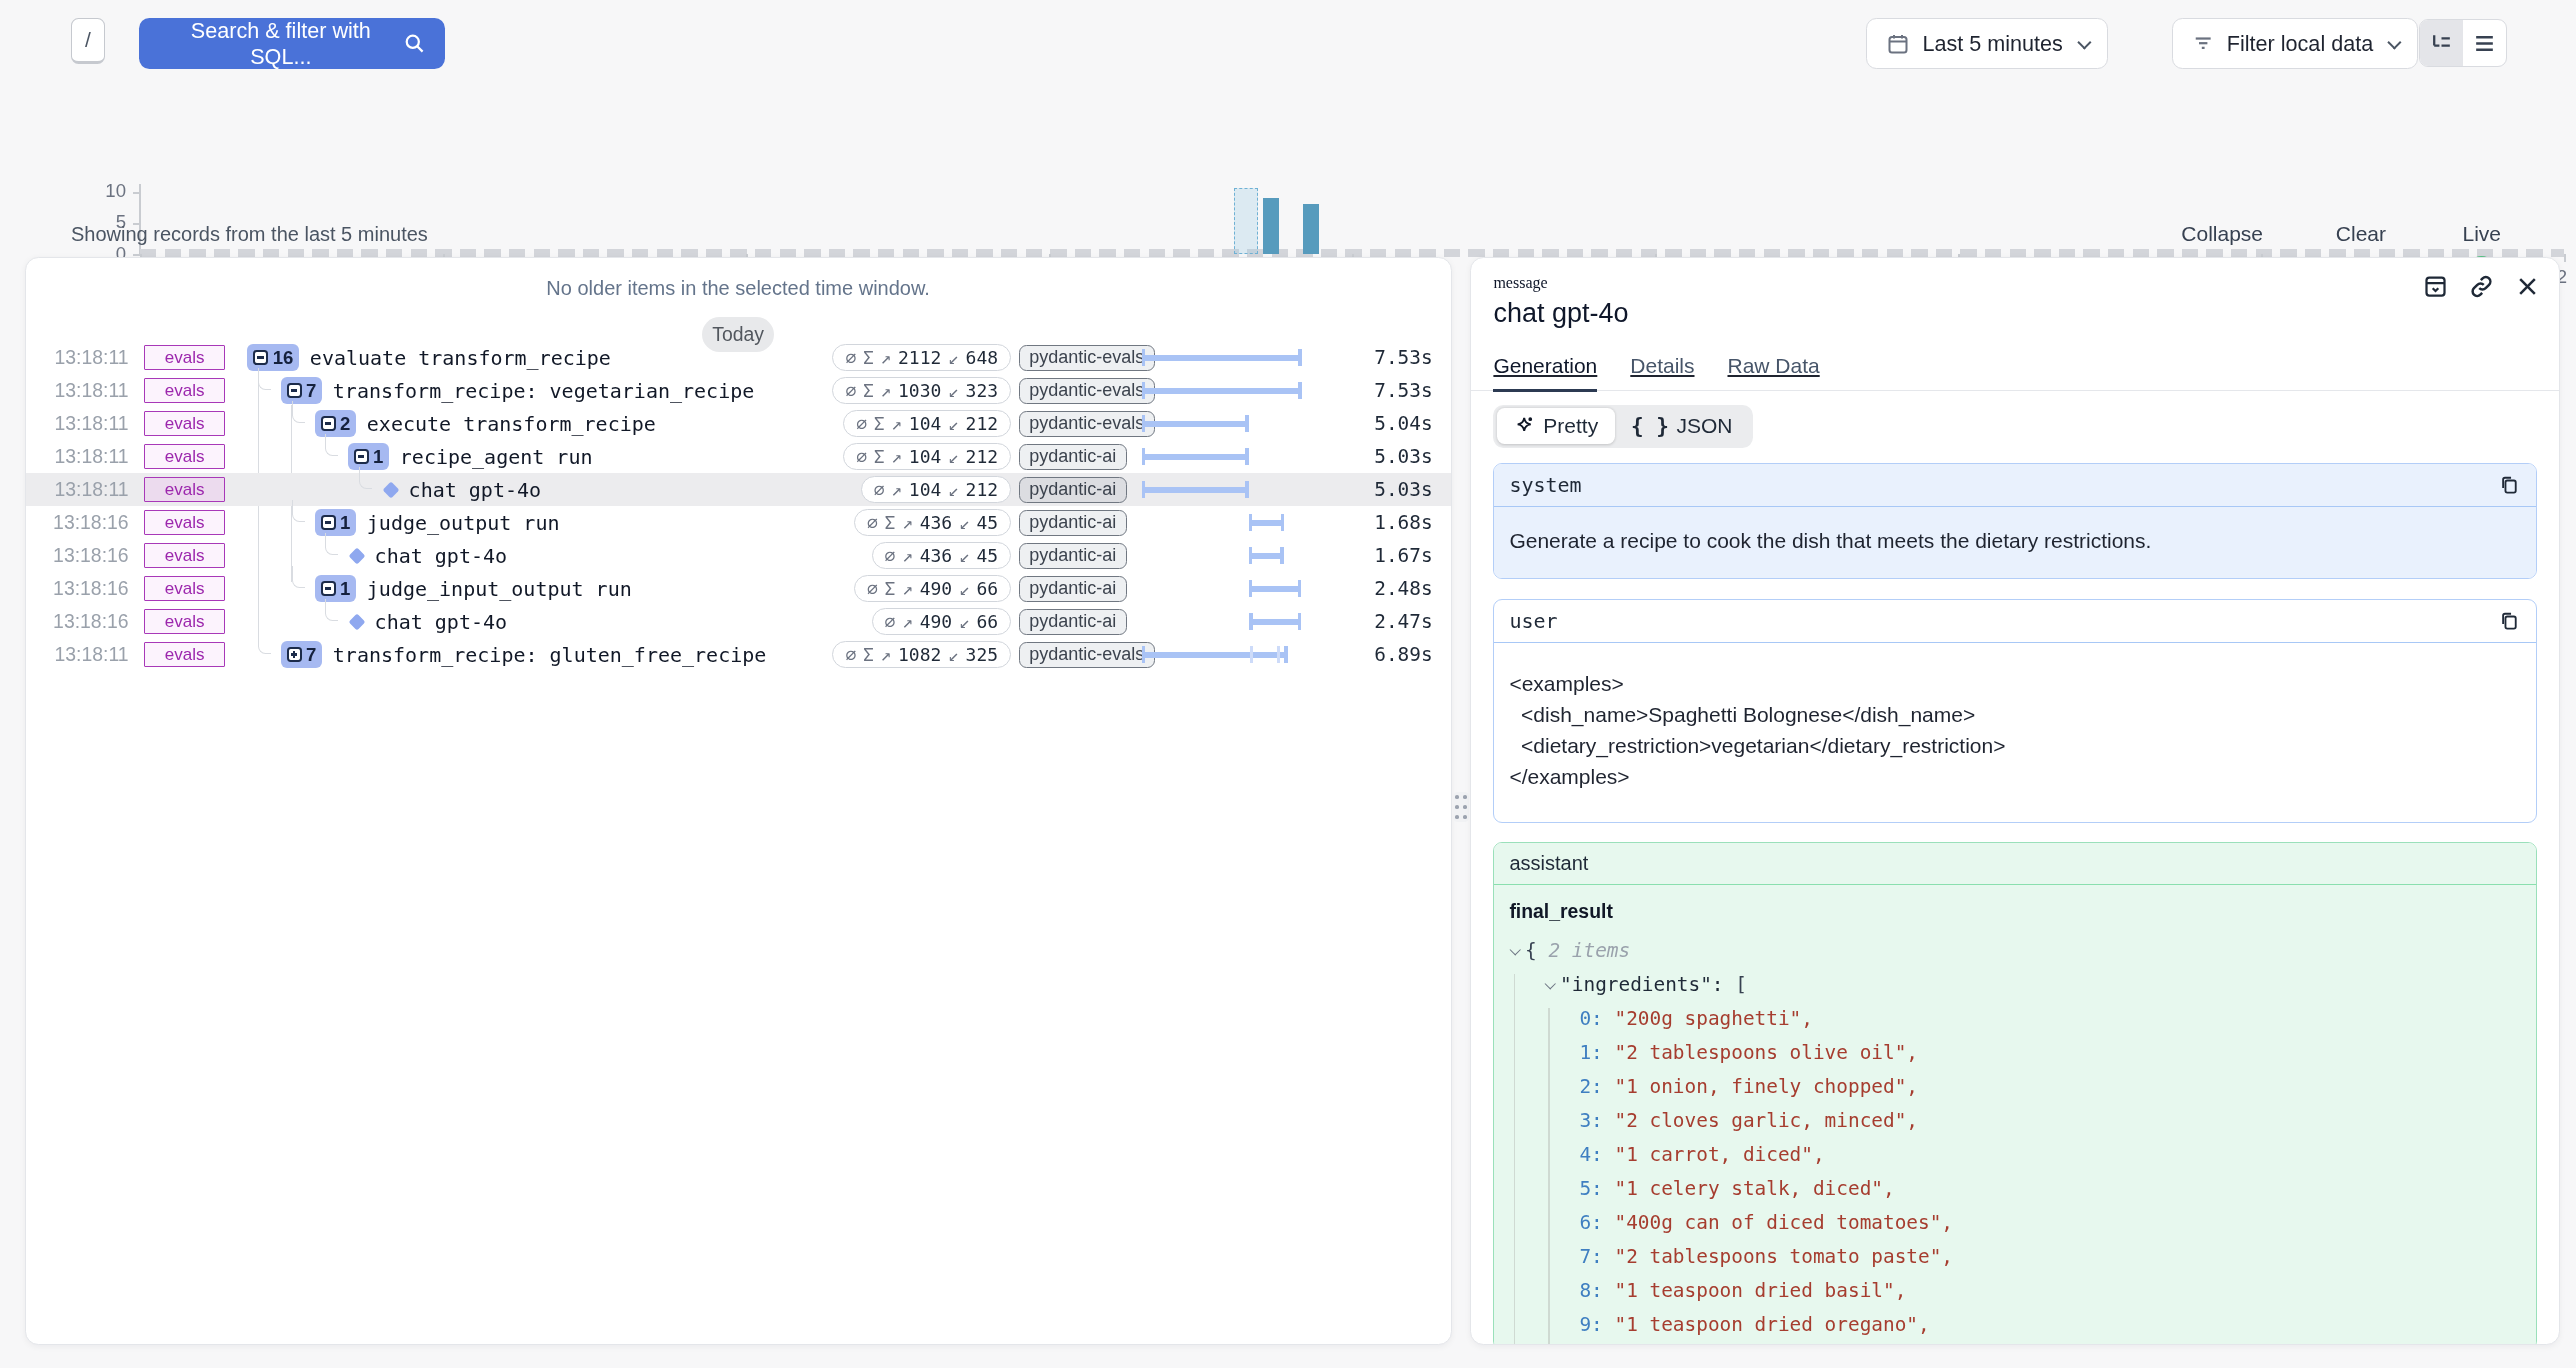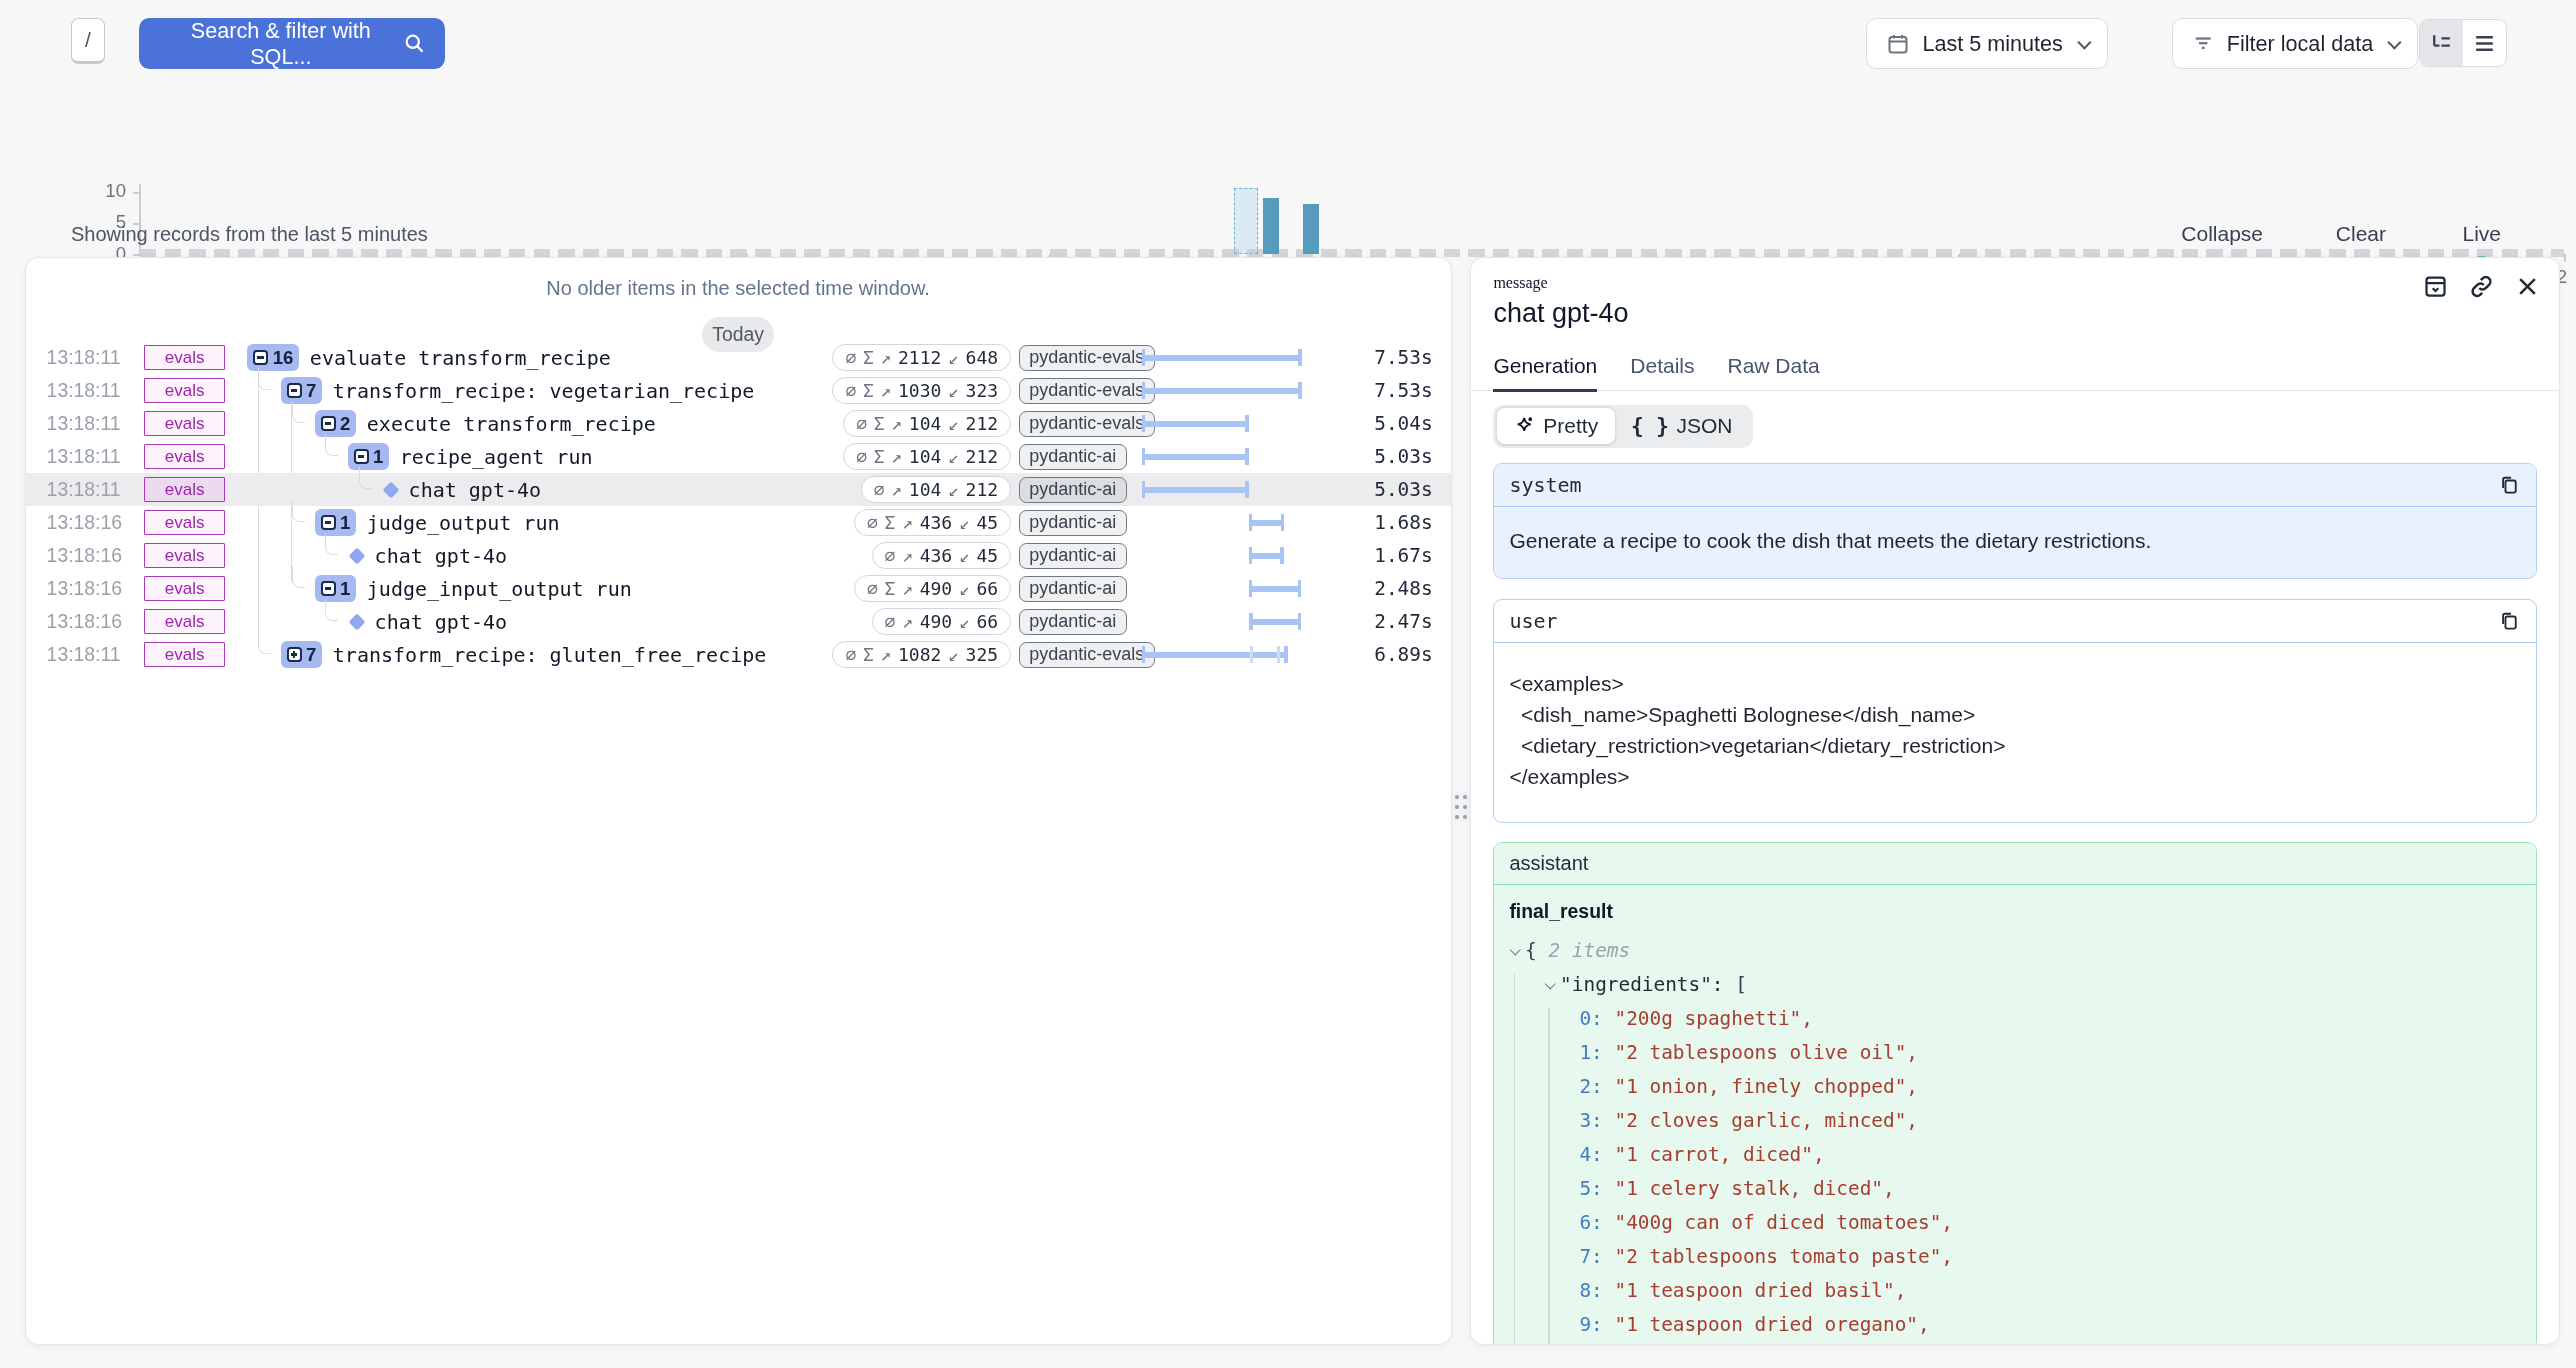--- a/index.html
+++ b/index.html
@@ -49,7 +49,7 @@
   .tline { position:absolute; width:1.5px; background:#d9dce1; }
   .trow { position:relative; display:flex; align-items:center; height:33px; padding:0 15px 0 21px; cursor:pointer; }
   .trow.selected { background:#ececee; }
-  .t-time { width:82px; font-size:19.4px; color:#9aa1ab; }
+  .t-time { width:82px; font-size:19.4px; color:#9aa1ab;text-align:right; }
   .t-badge-col { width:112px; display:flex; justify-content:center; }
   .tag-badge { border:1.5px solid #a838b8; background:#fcf3fd; color:#9c27ad; font-size:17px; border-radius:1px; padding:1.5px 19.4px; }
   .selected .tag-badge { background:#ecdbee; }

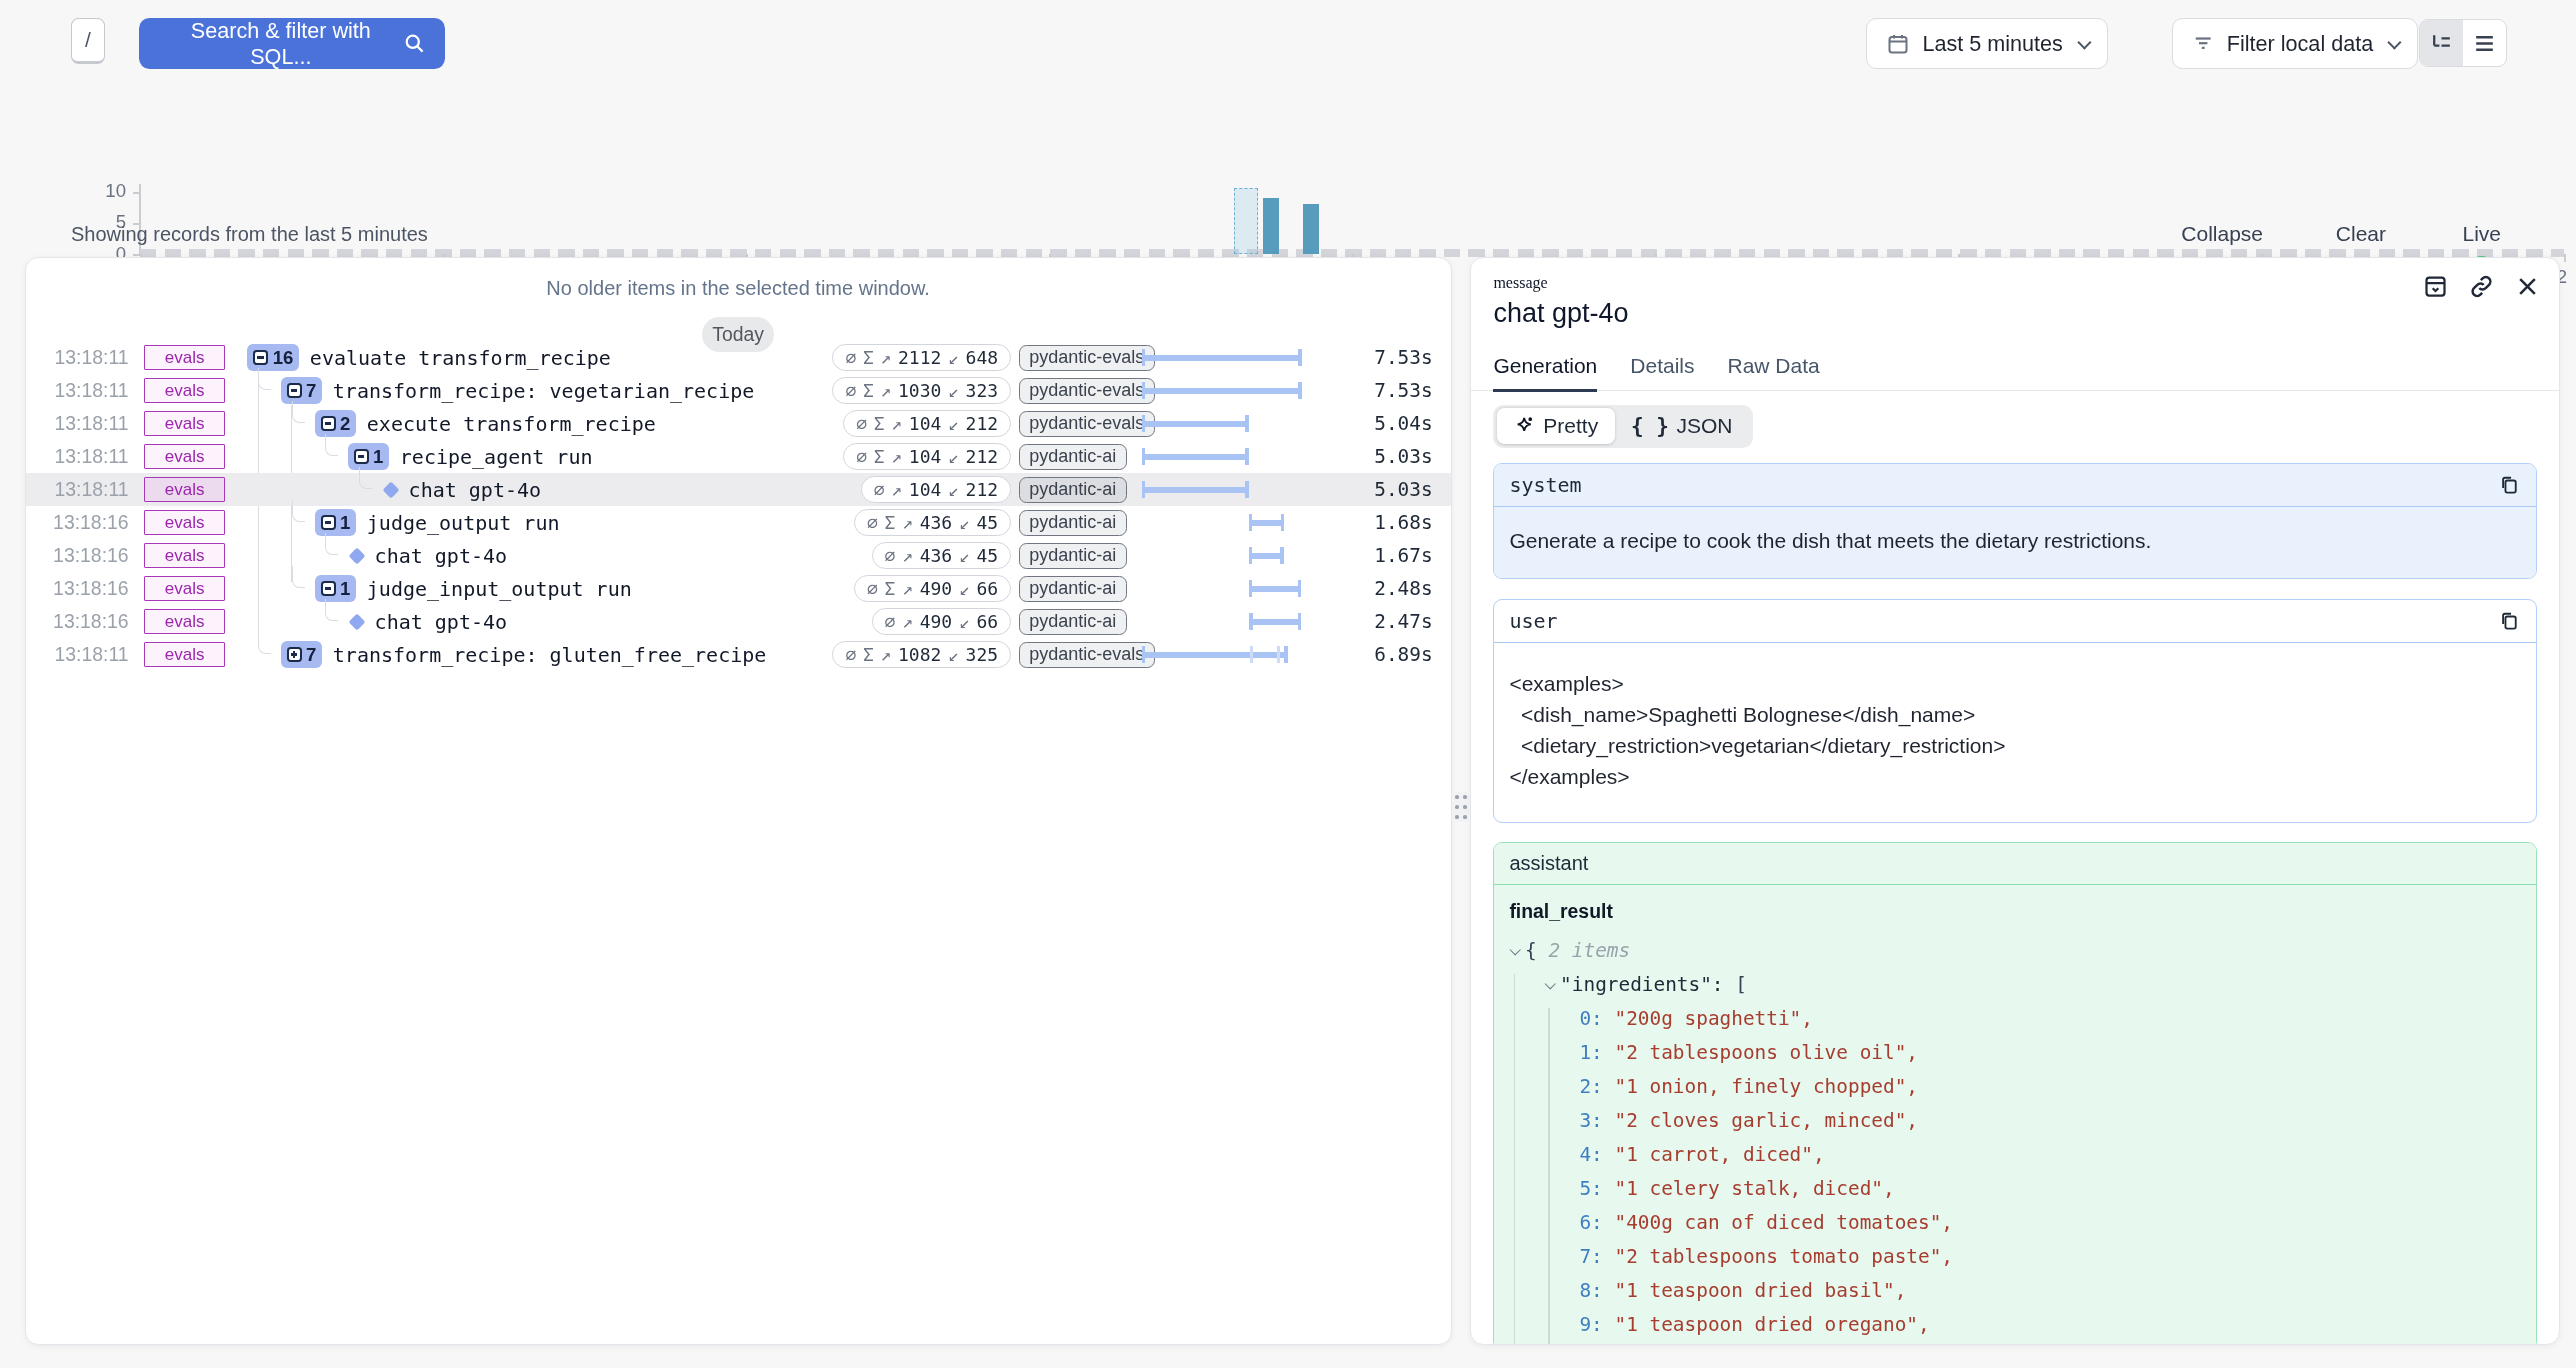--- a/index.html
+++ b/index.html
@@ -80,7 +80,7 @@
   .rp-title { font-size:27px; font-weight:500; color:#0f172a; margin-top:6px; }
   .rp-icons { position:absolute; right:19.4px; top:15px; display:flex; gap:19.4px; color:#1f2937; }
   .rp-icons > div { cursor:pointer; display:flex; align-items:center; }
-  .tabs { display:flex; gap:33px; padding:0 22.4px; margin-top:25px; border-bottom:1.5px solid #e5e7eb; }
+  .tabs { display:flex; gap:33px; padding:0 22.4px; margin-top:25px; border-bottom:1.5px solid #e5e7eb;text-decoration:underline; }
   .tab { font-size:21px; color:#475569; padding-bottom:10.4px; cursor:pointer; }
   .tab.active { color:#0f172a; border-bottom:3px solid #2c3a52; margin-bottom:-1.5px; }
   .toggle-wrap { padding:13.4px 22.4px 0 22.4px; }

